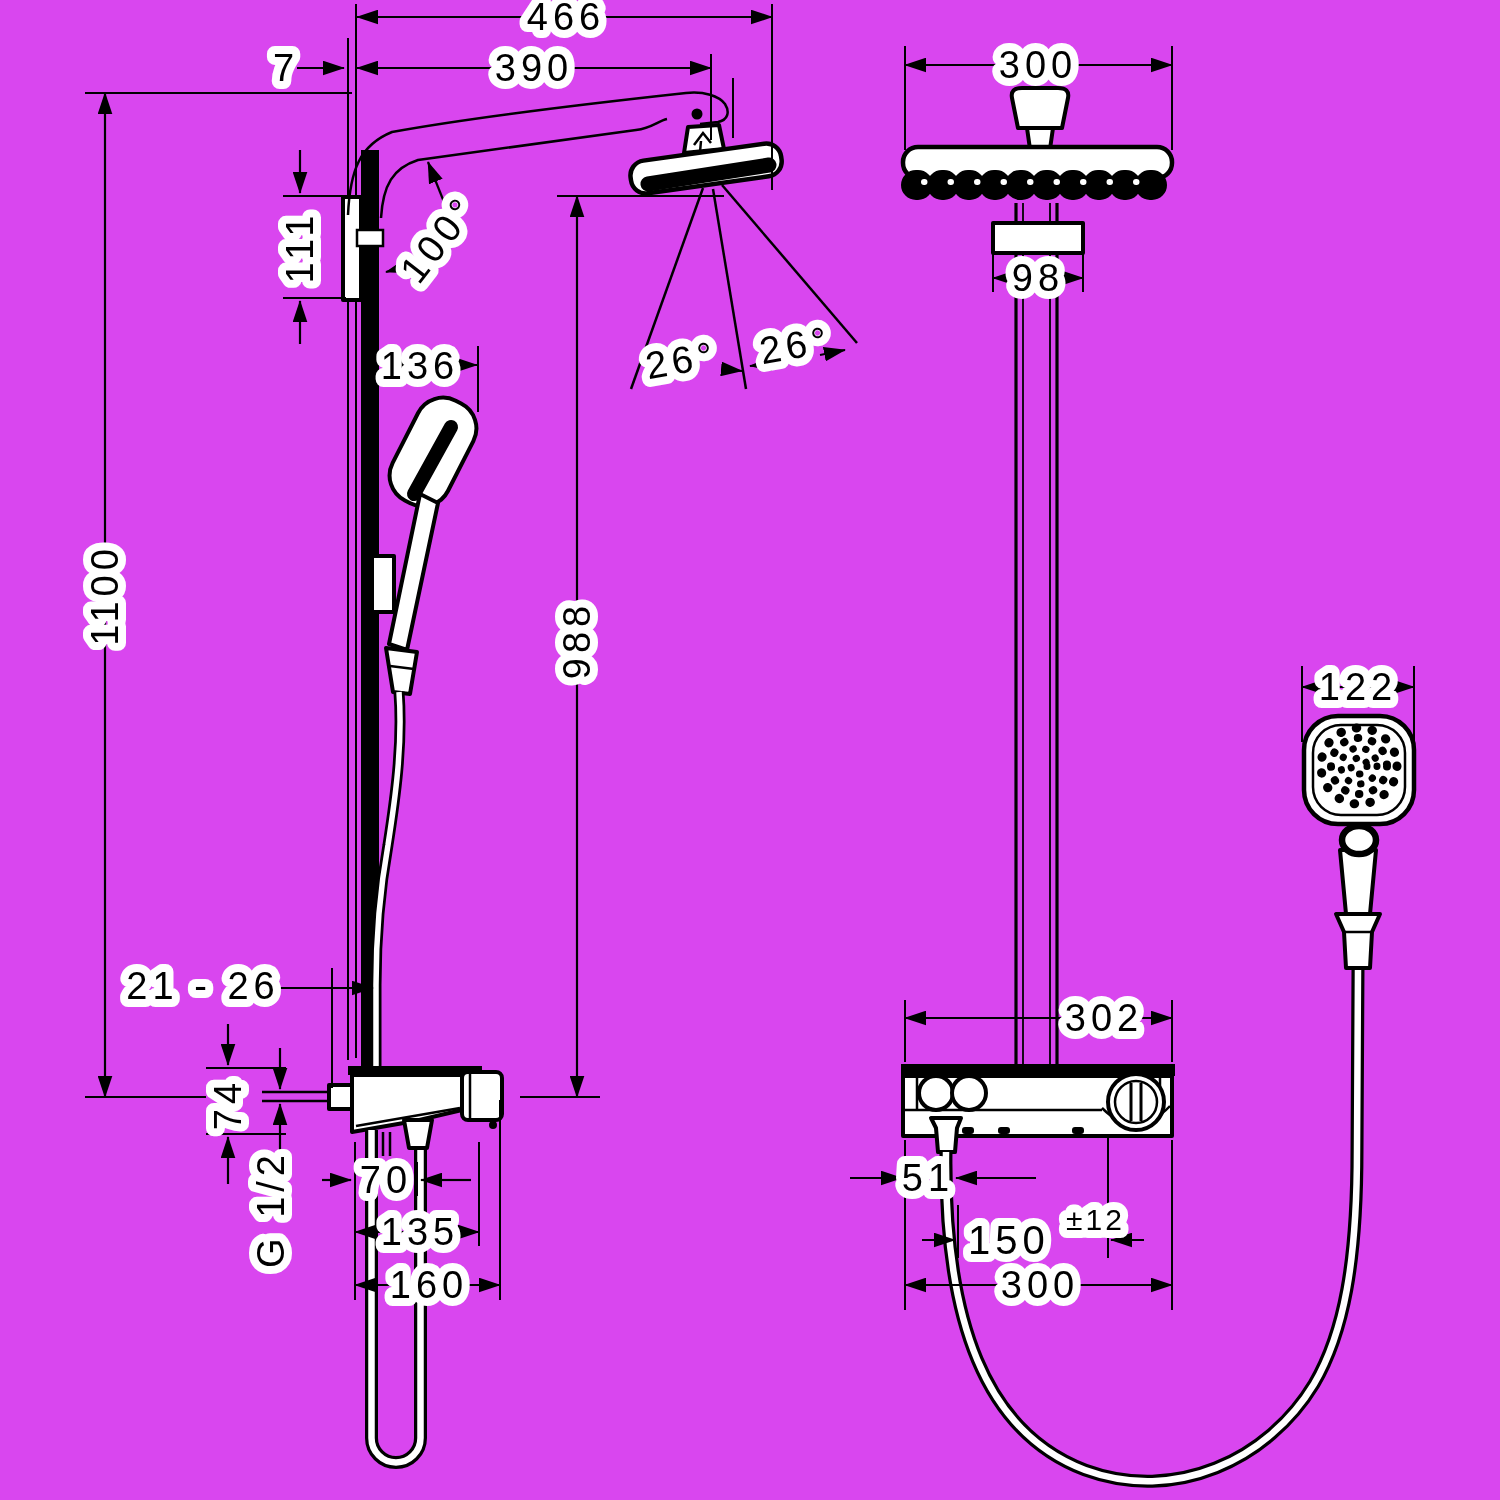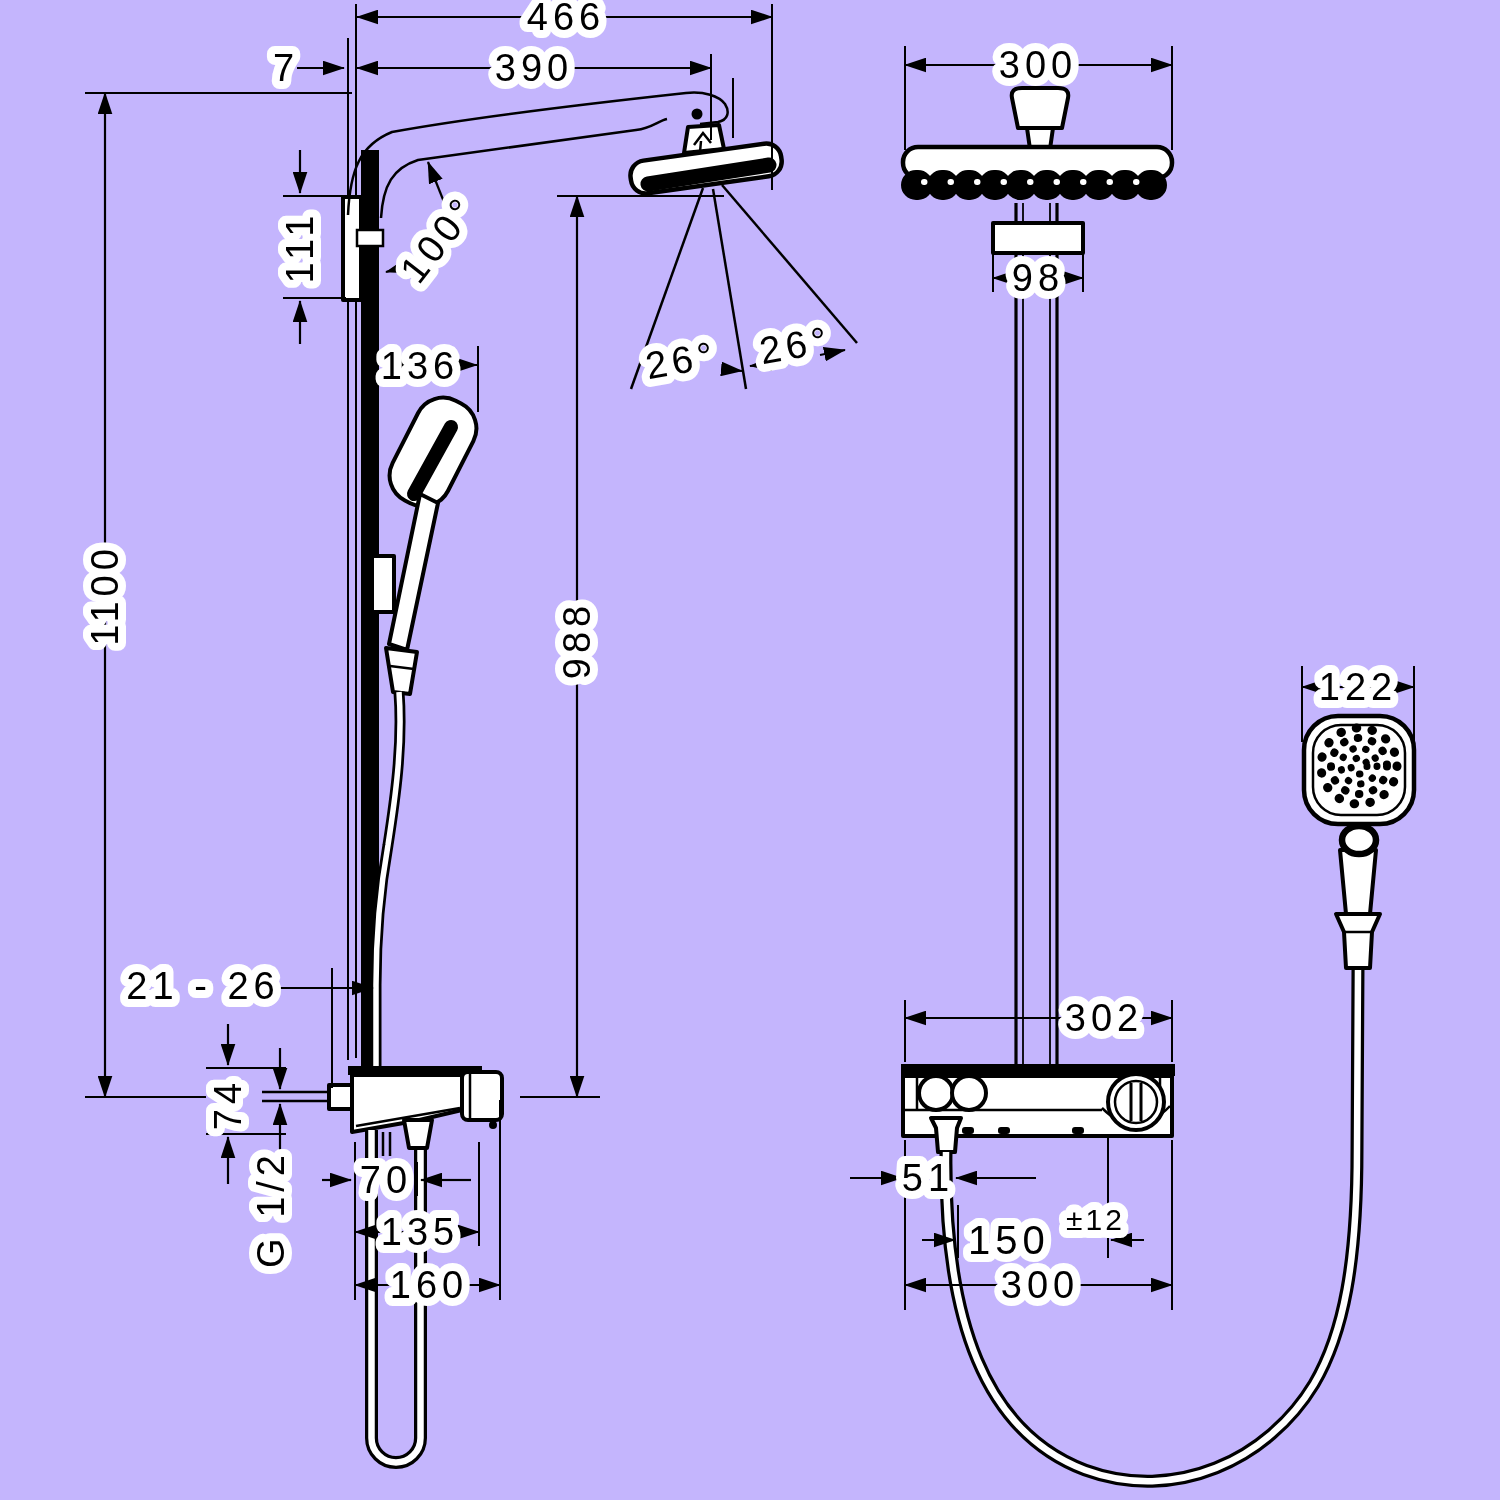--- a/index.html
+++ b/index.html
@@ -3,7 +3,7 @@
 <meta charset="utf-8">
 <style>
   html,body{margin:0;padding:0;background:#ffffff;}
-  .canvas{position:relative;width:1500px;height:1500px;background:#c4b5fd;overflow:hidden;}
+  .canvas{position:relative;width:1500px;height:1500px;background:#d946ef;overflow:hidden;}
   svg{display:block;}
   .outline{fill:#ffffff;stroke:#000000;stroke-width:4;stroke-linejoin:round;}
   .outline-thick{fill:#ffffff;stroke:#000000;stroke-width:4.5;stroke-linejoin:round;}

